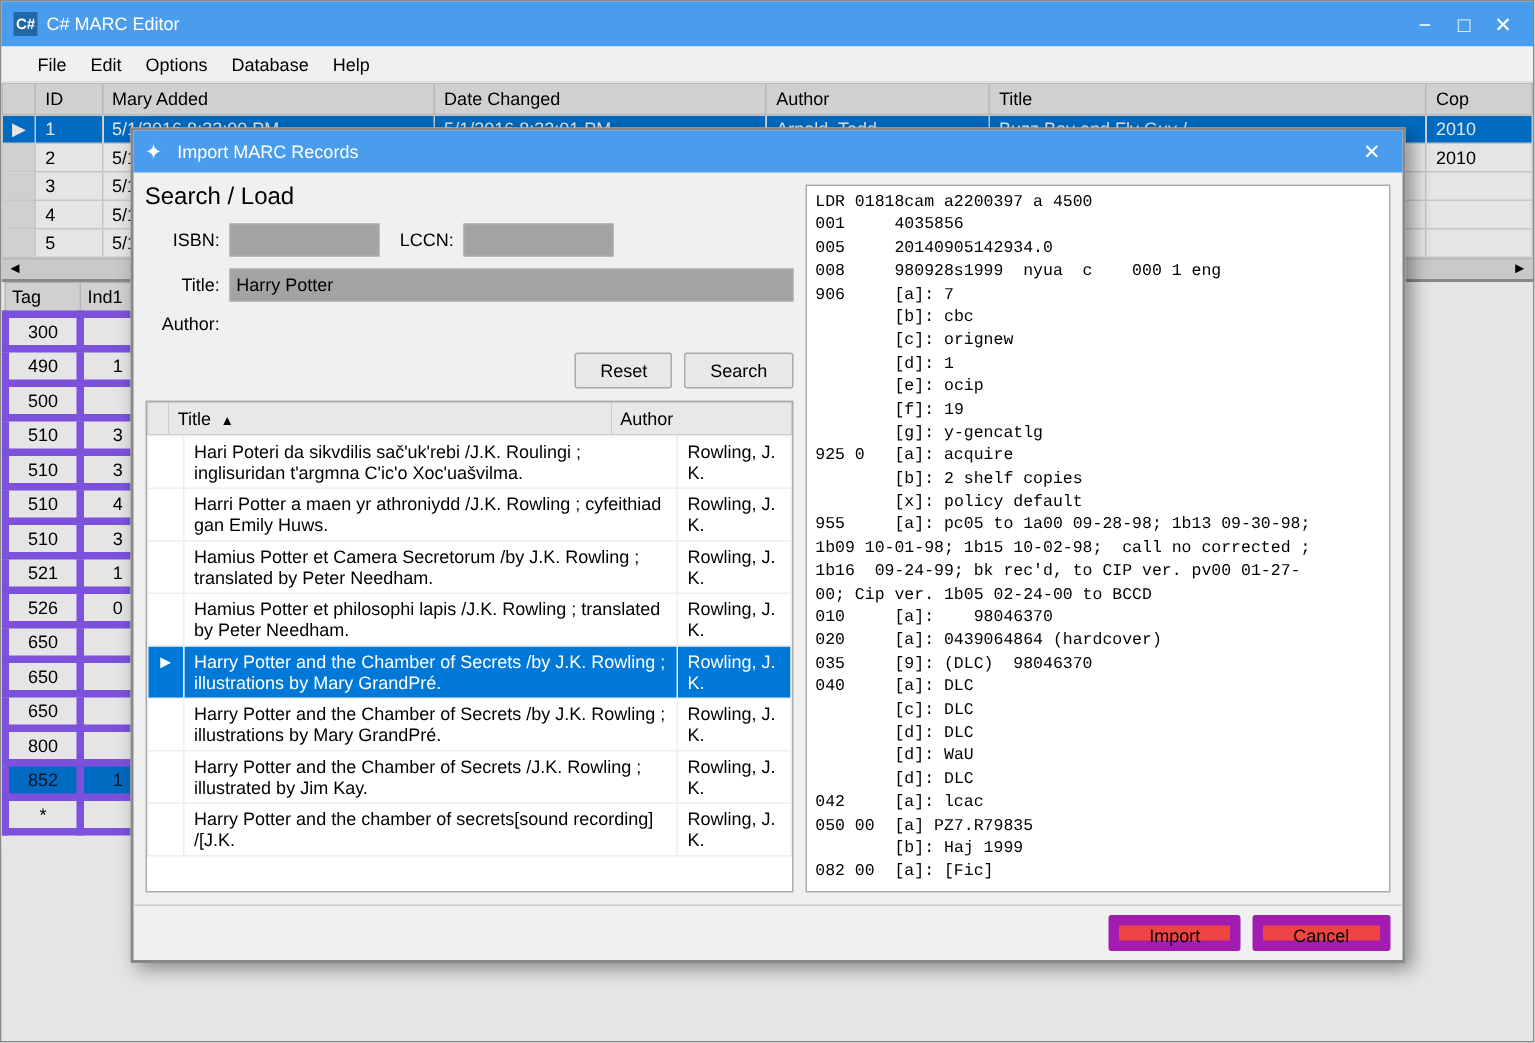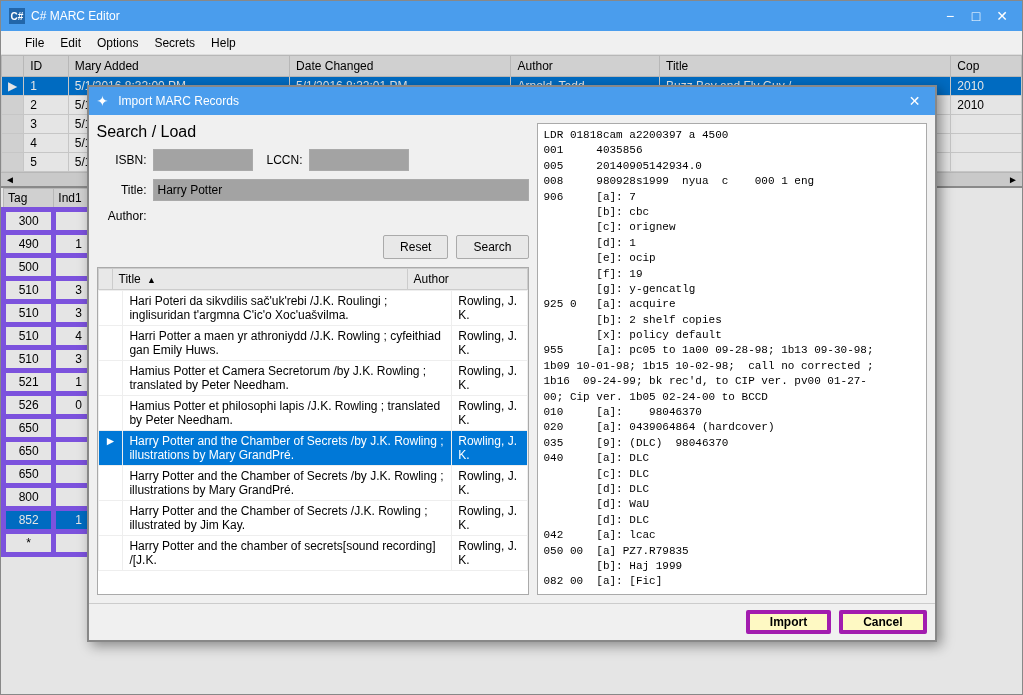--- a/index.html
+++ b/index.html
@@ -411,7 +411,7 @@
     <span class="menu-item">File</span>
     <span class="menu-item">Edit</span>
     <span class="menu-item">Options</span>
-    <span class="menu-item">Secrets</span>
+    <span class="menu-item">Database</span>
     <span class="menu-item">Help</span>
   </div>
 

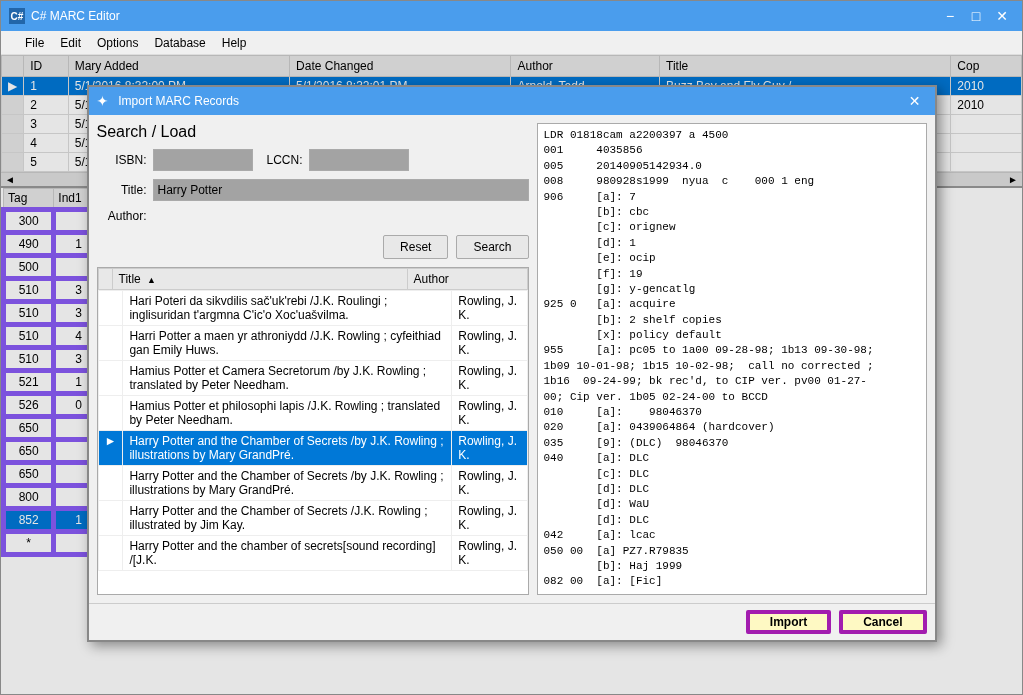--- a/index.html
+++ b/index.html
@@ -167,7 +167,7 @@
     }
     .tag-table tr.selected-row td {
       background: #0078d7;
-      color: #ffffff;
+      color: #0f172a;
     }
 
     

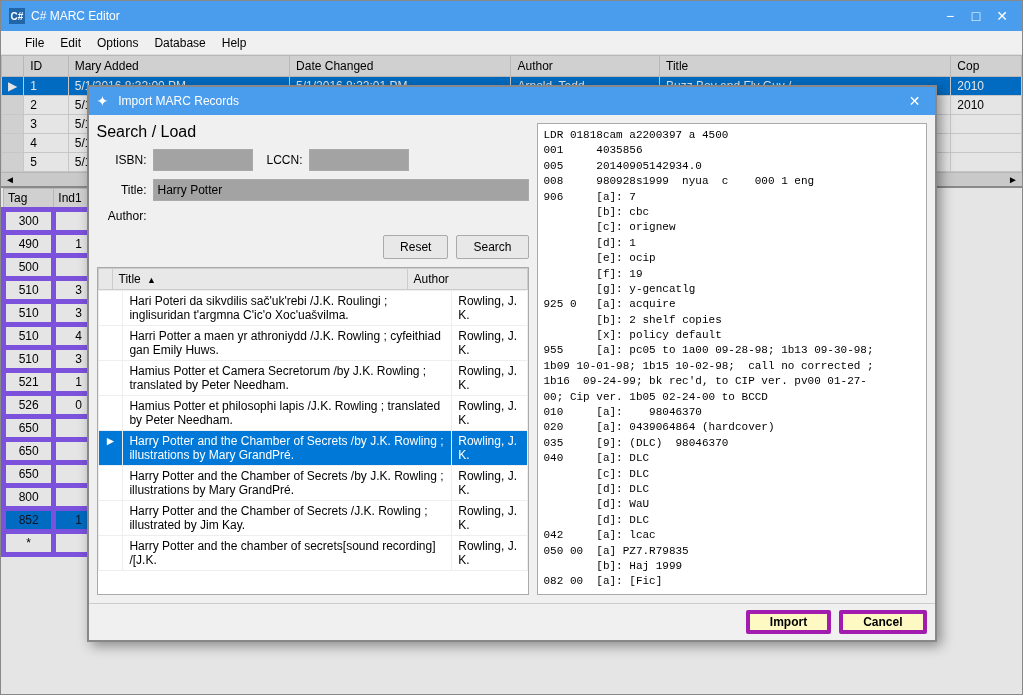--- a/index.html
+++ b/index.html
@@ -363,12 +363,11 @@
     .import-btn {
       height: 24px;
       padding: 0 20px;
-      border: 4px solid #a21caf;
-      background: #fef9c3;
+      border: 7px solid #a21caf;
+      background: #ef4444;
       font-size: 12px;
       cursor: pointer;
       border-radius: 2px;
-      font-weight: bold;
     }
 
     

